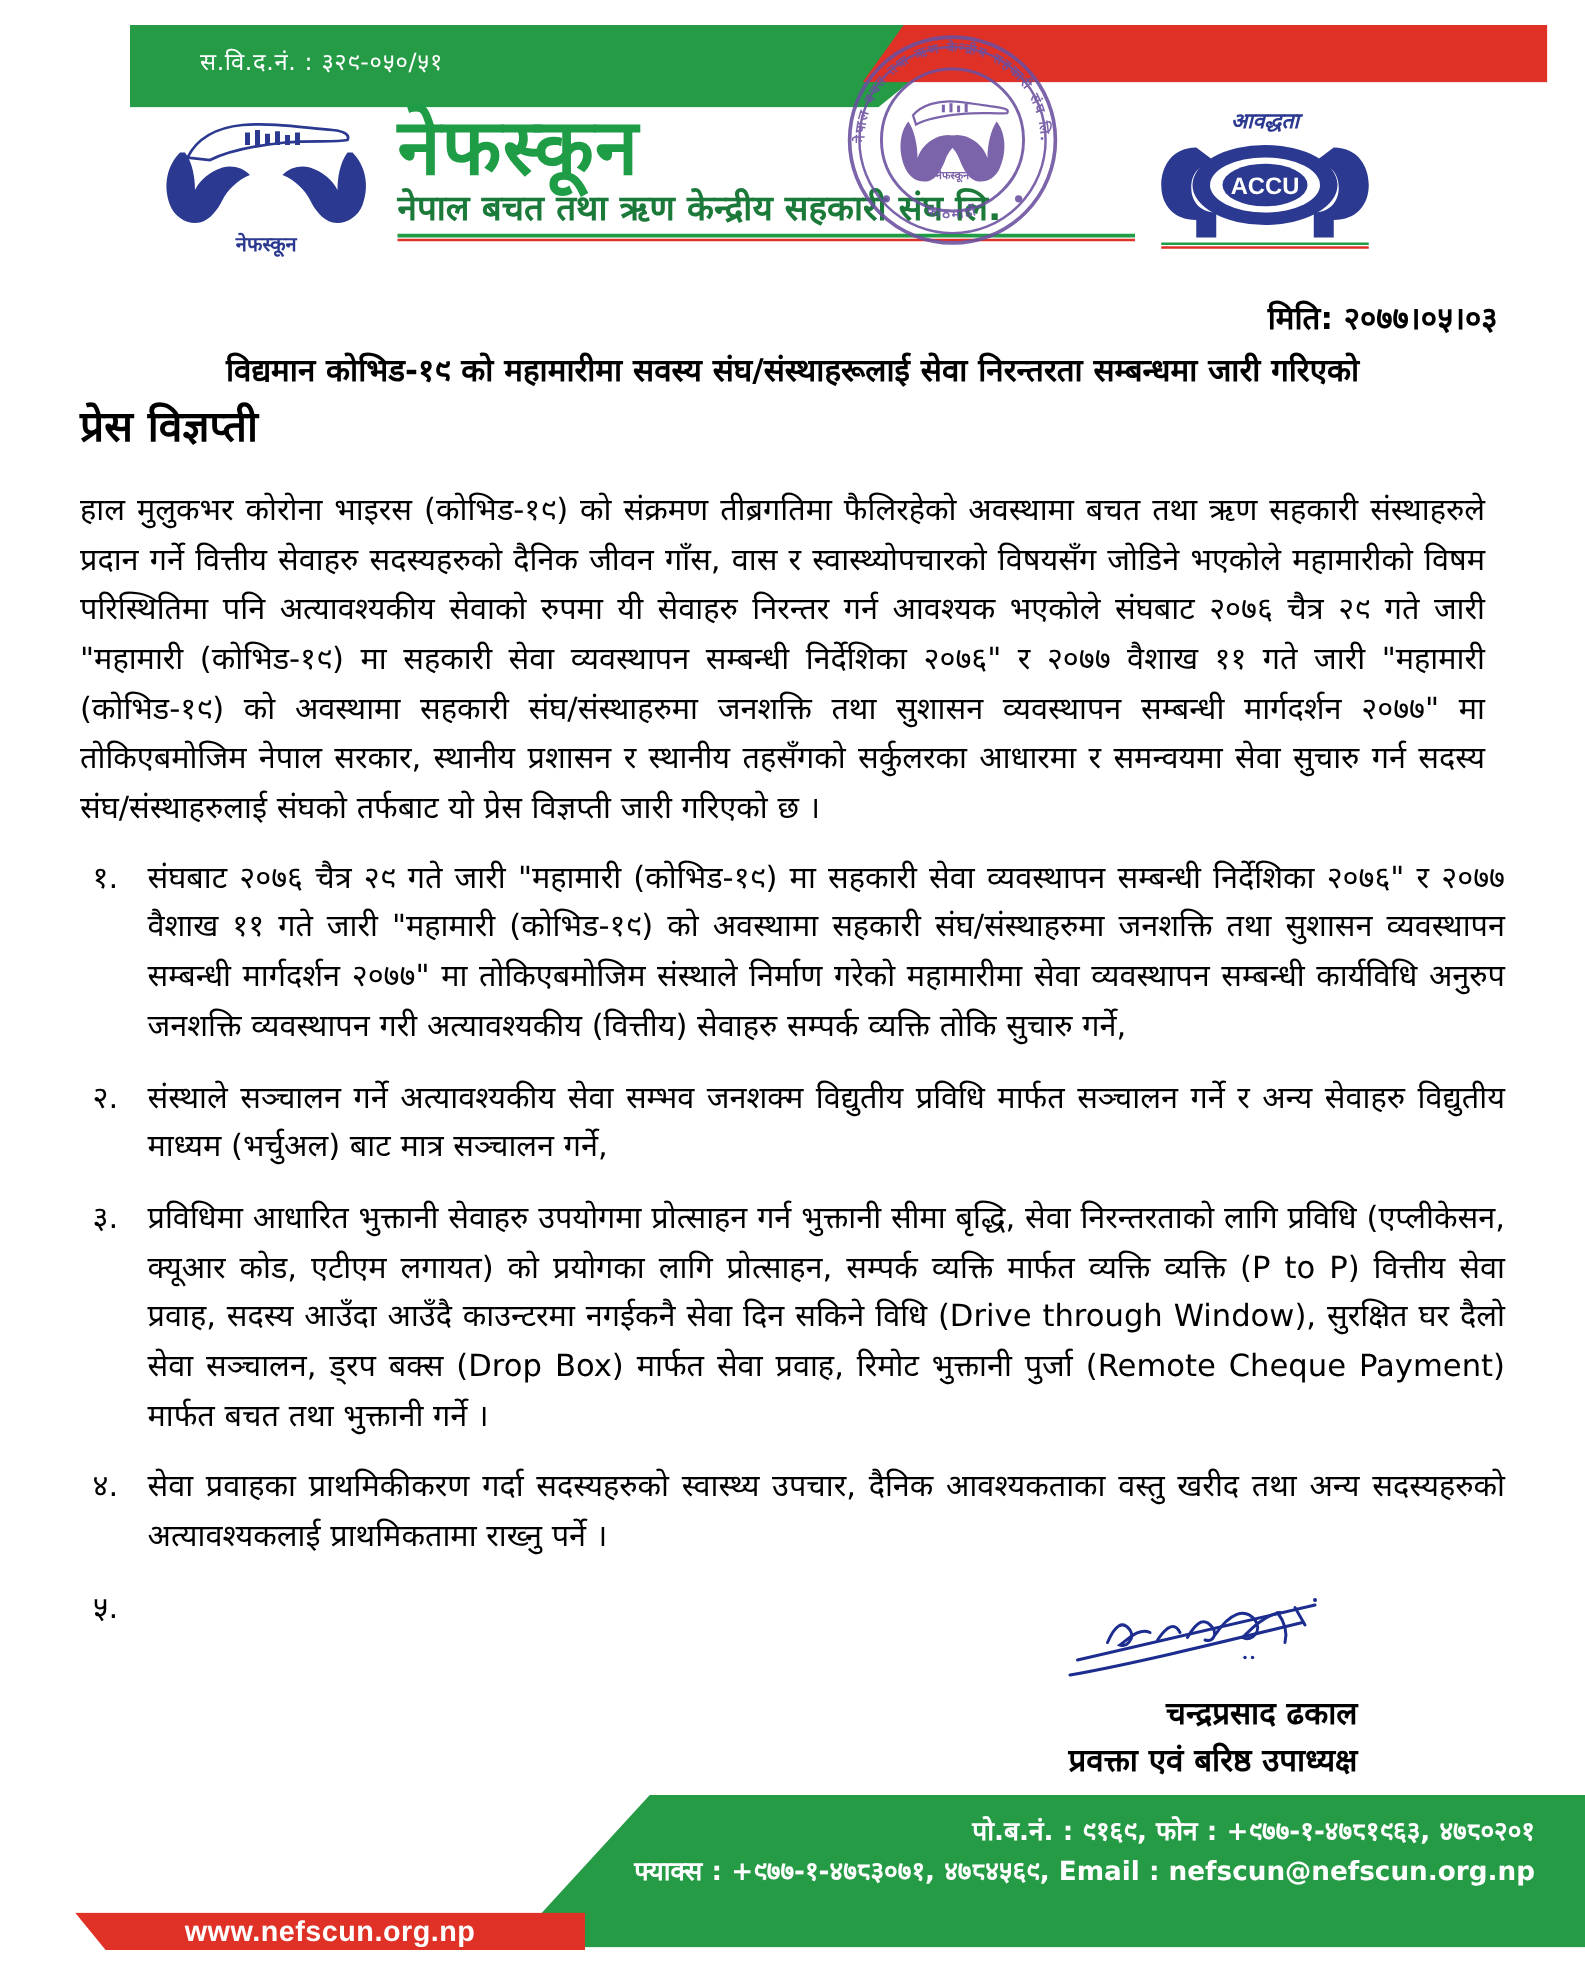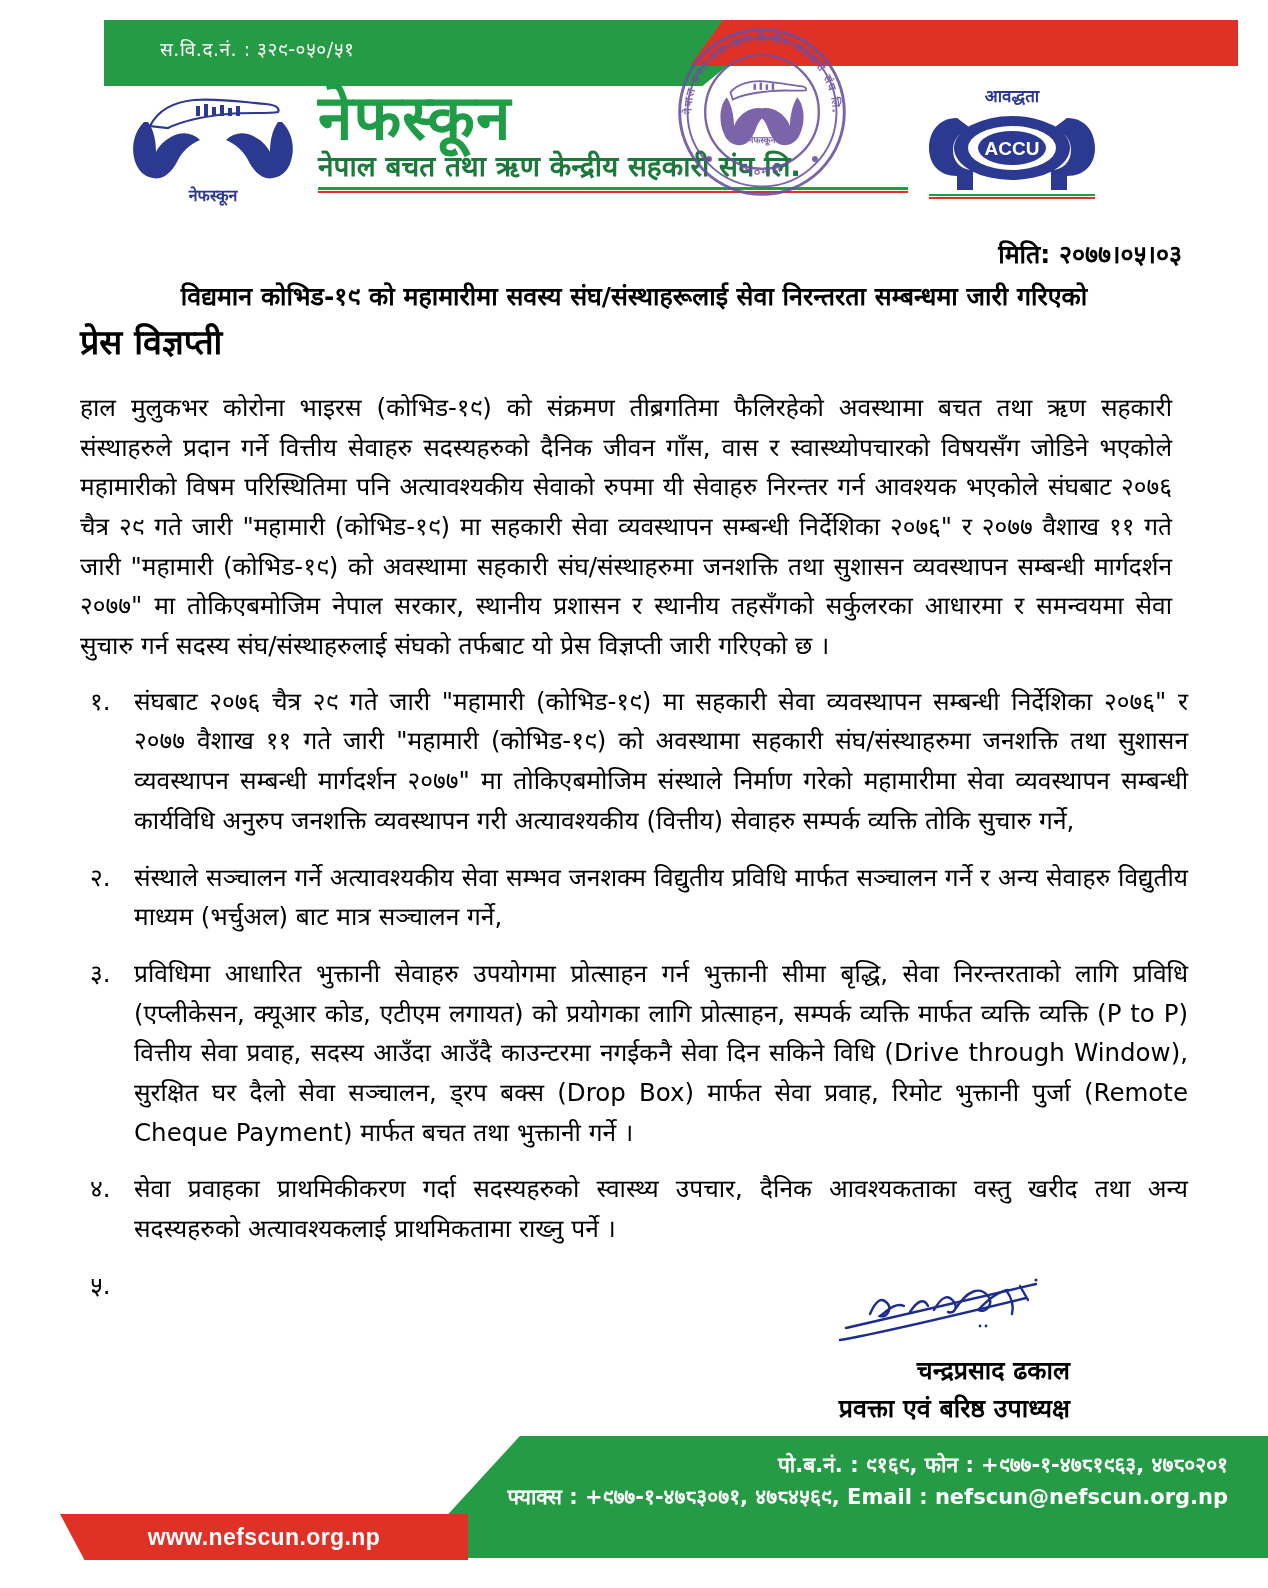--- a/index.html
+++ b/index.html
@@ -129,6 +129,7 @@
     font-weight: bold;
     color: #2b3990;
     margin-bottom: 1px;
+    font-style: italic;
   }
 
   

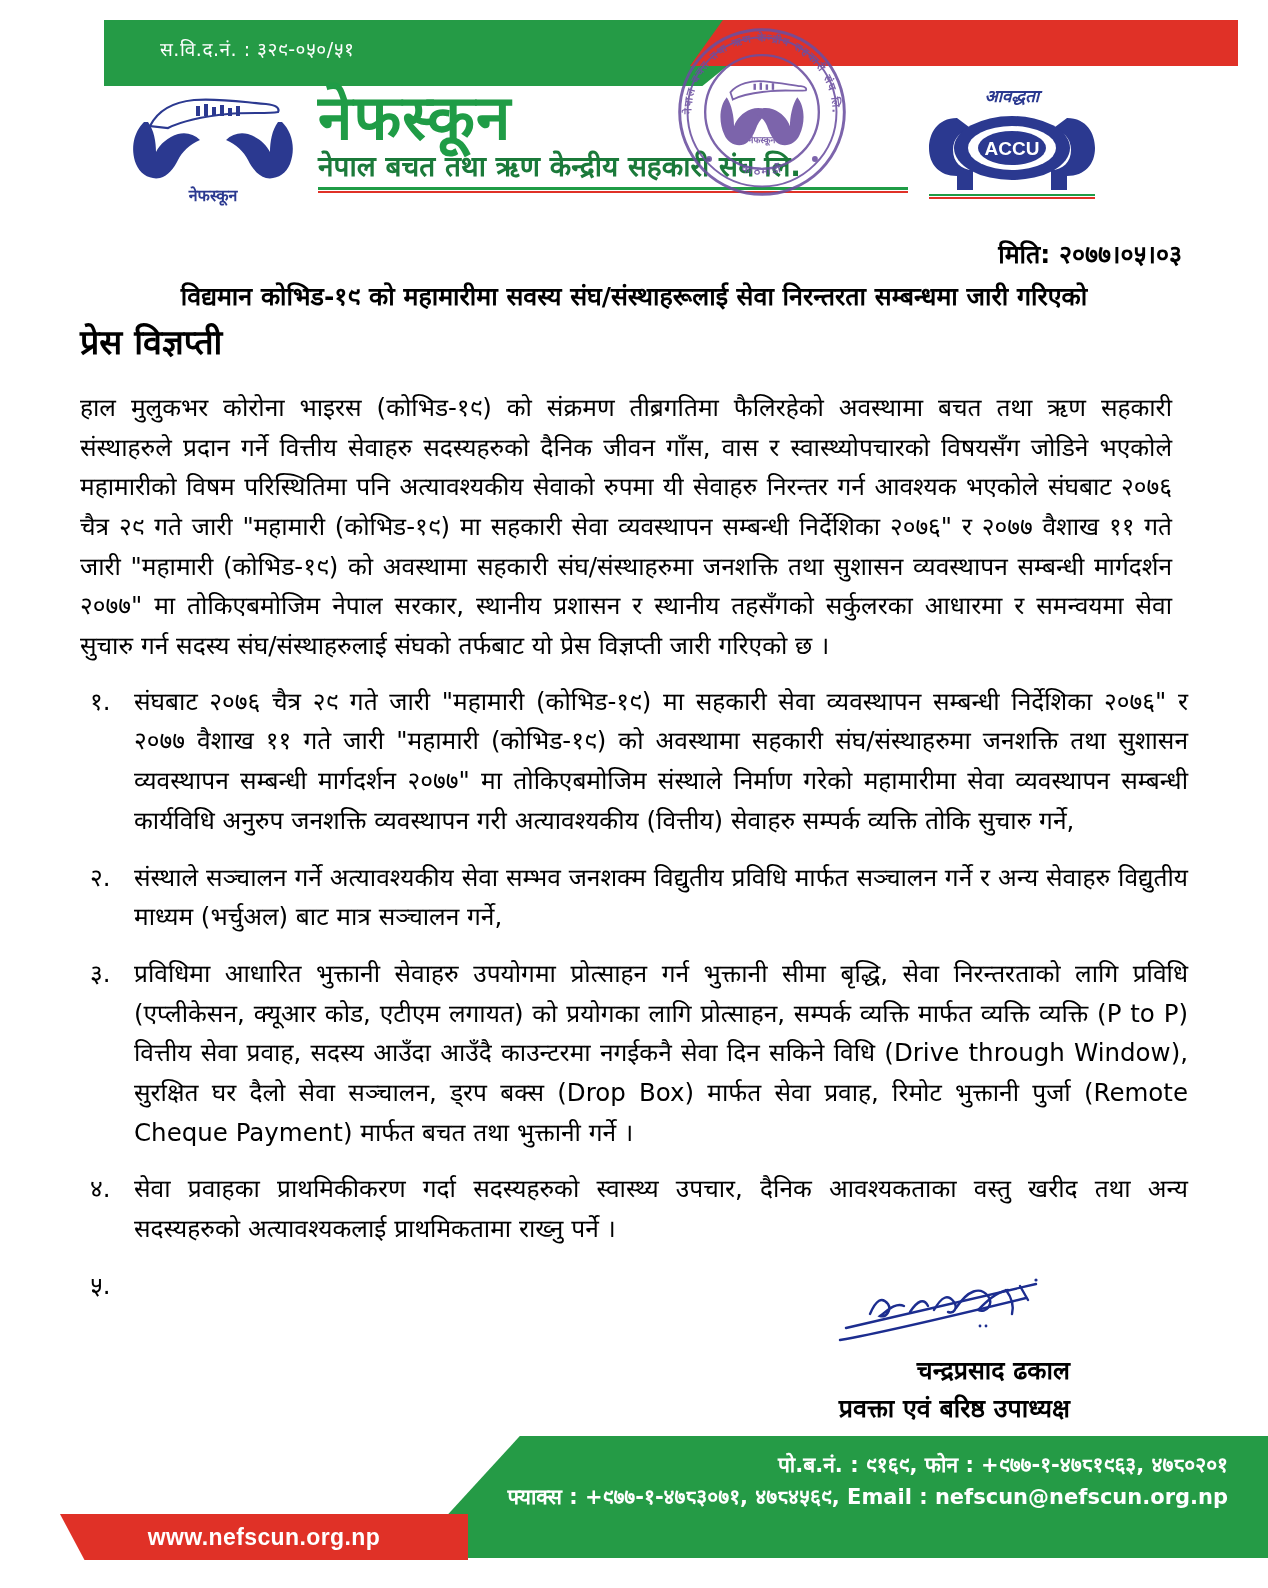--- a/index.html
+++ b/index.html
@@ -135,7 +135,7 @@
   
   .content {
     position: relative;
-    padding: 0 80px;
+    padding: 0 64px;
     box-sizing: border-box;
   }
   .doc-date {

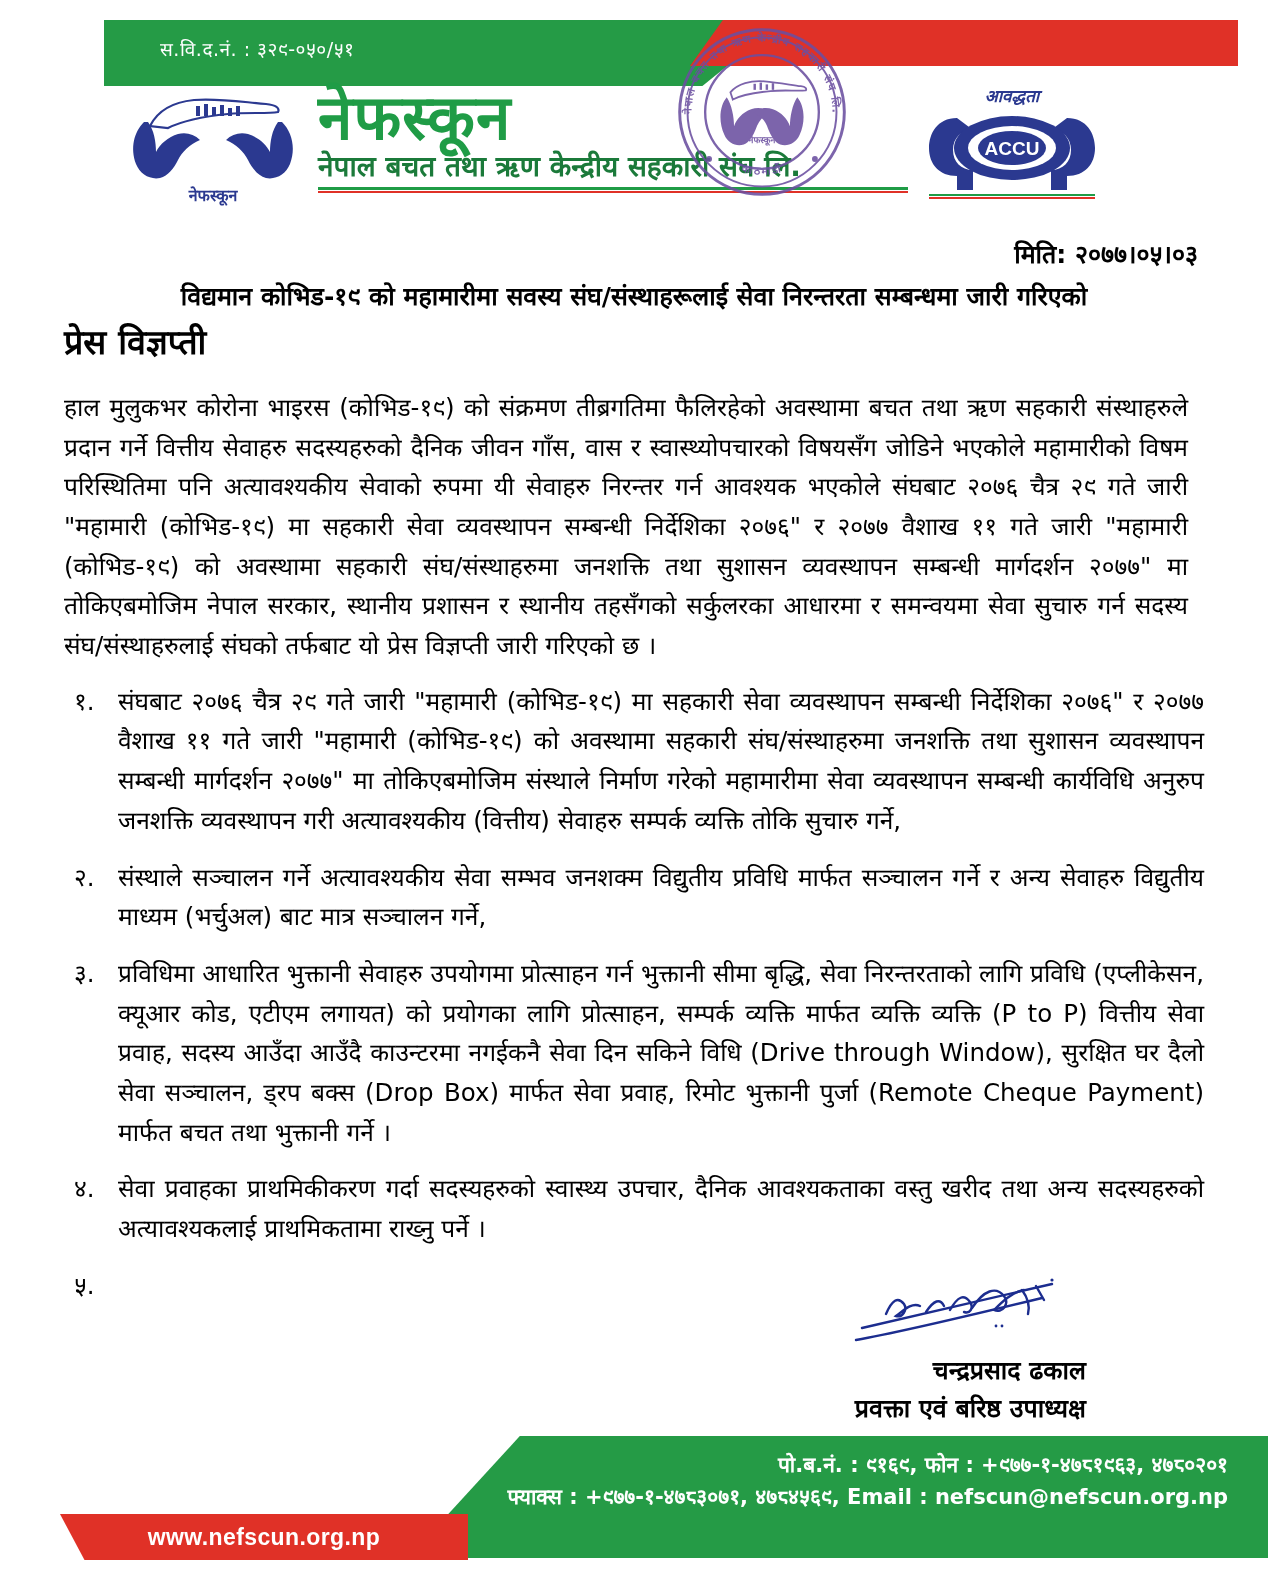--- a/index.html
+++ b/index.html
@@ -233,7 +233,7 @@
     left: 60px;
     bottom: 28px;
     width: 408px;
-    height: 46px;
+    height: 30px;
     background: #e03127;
     clip-path: polygon(0 0, 100% 0, 100% 100%, 6% 100%);
     display: flex;

